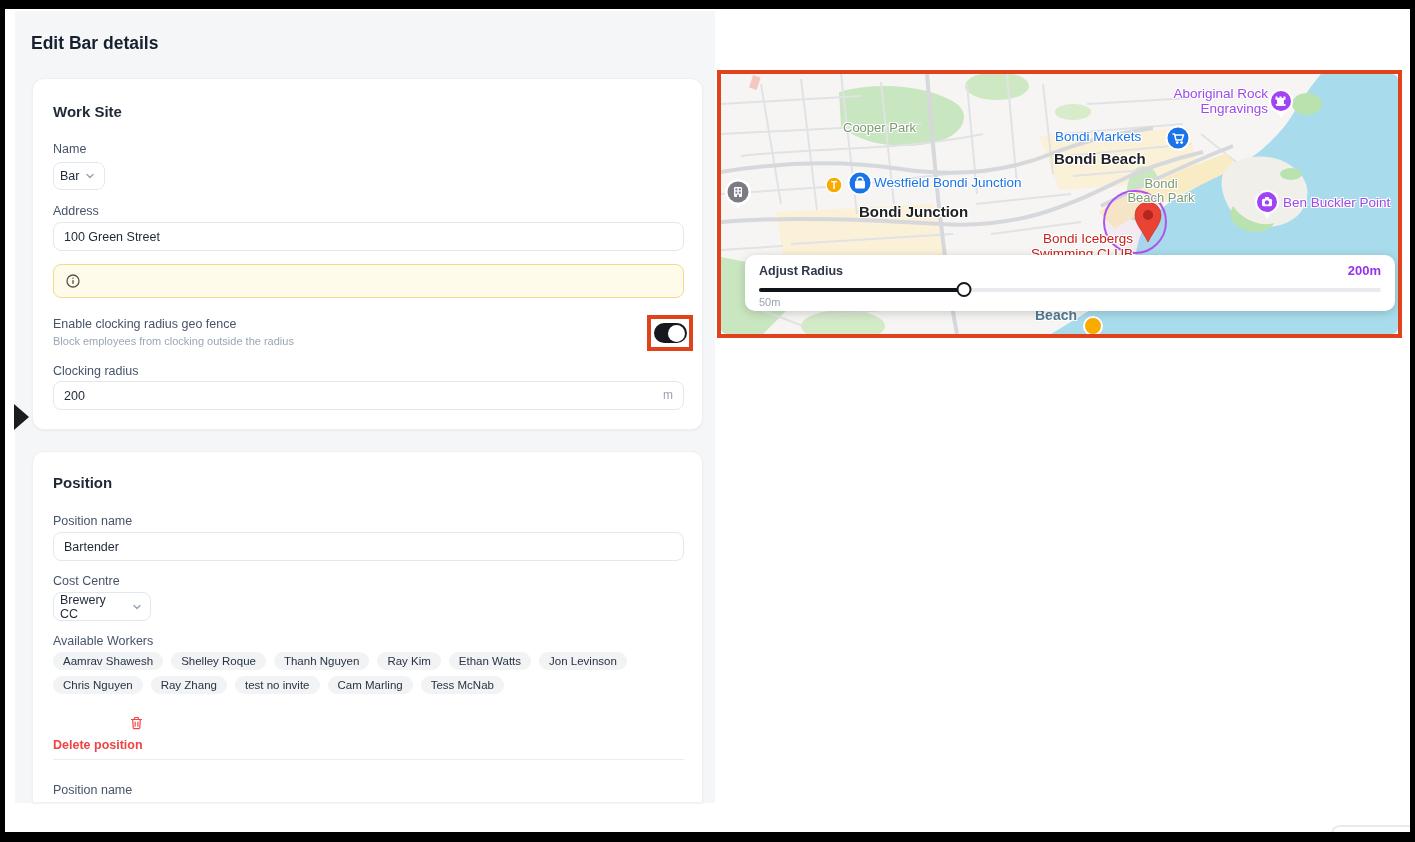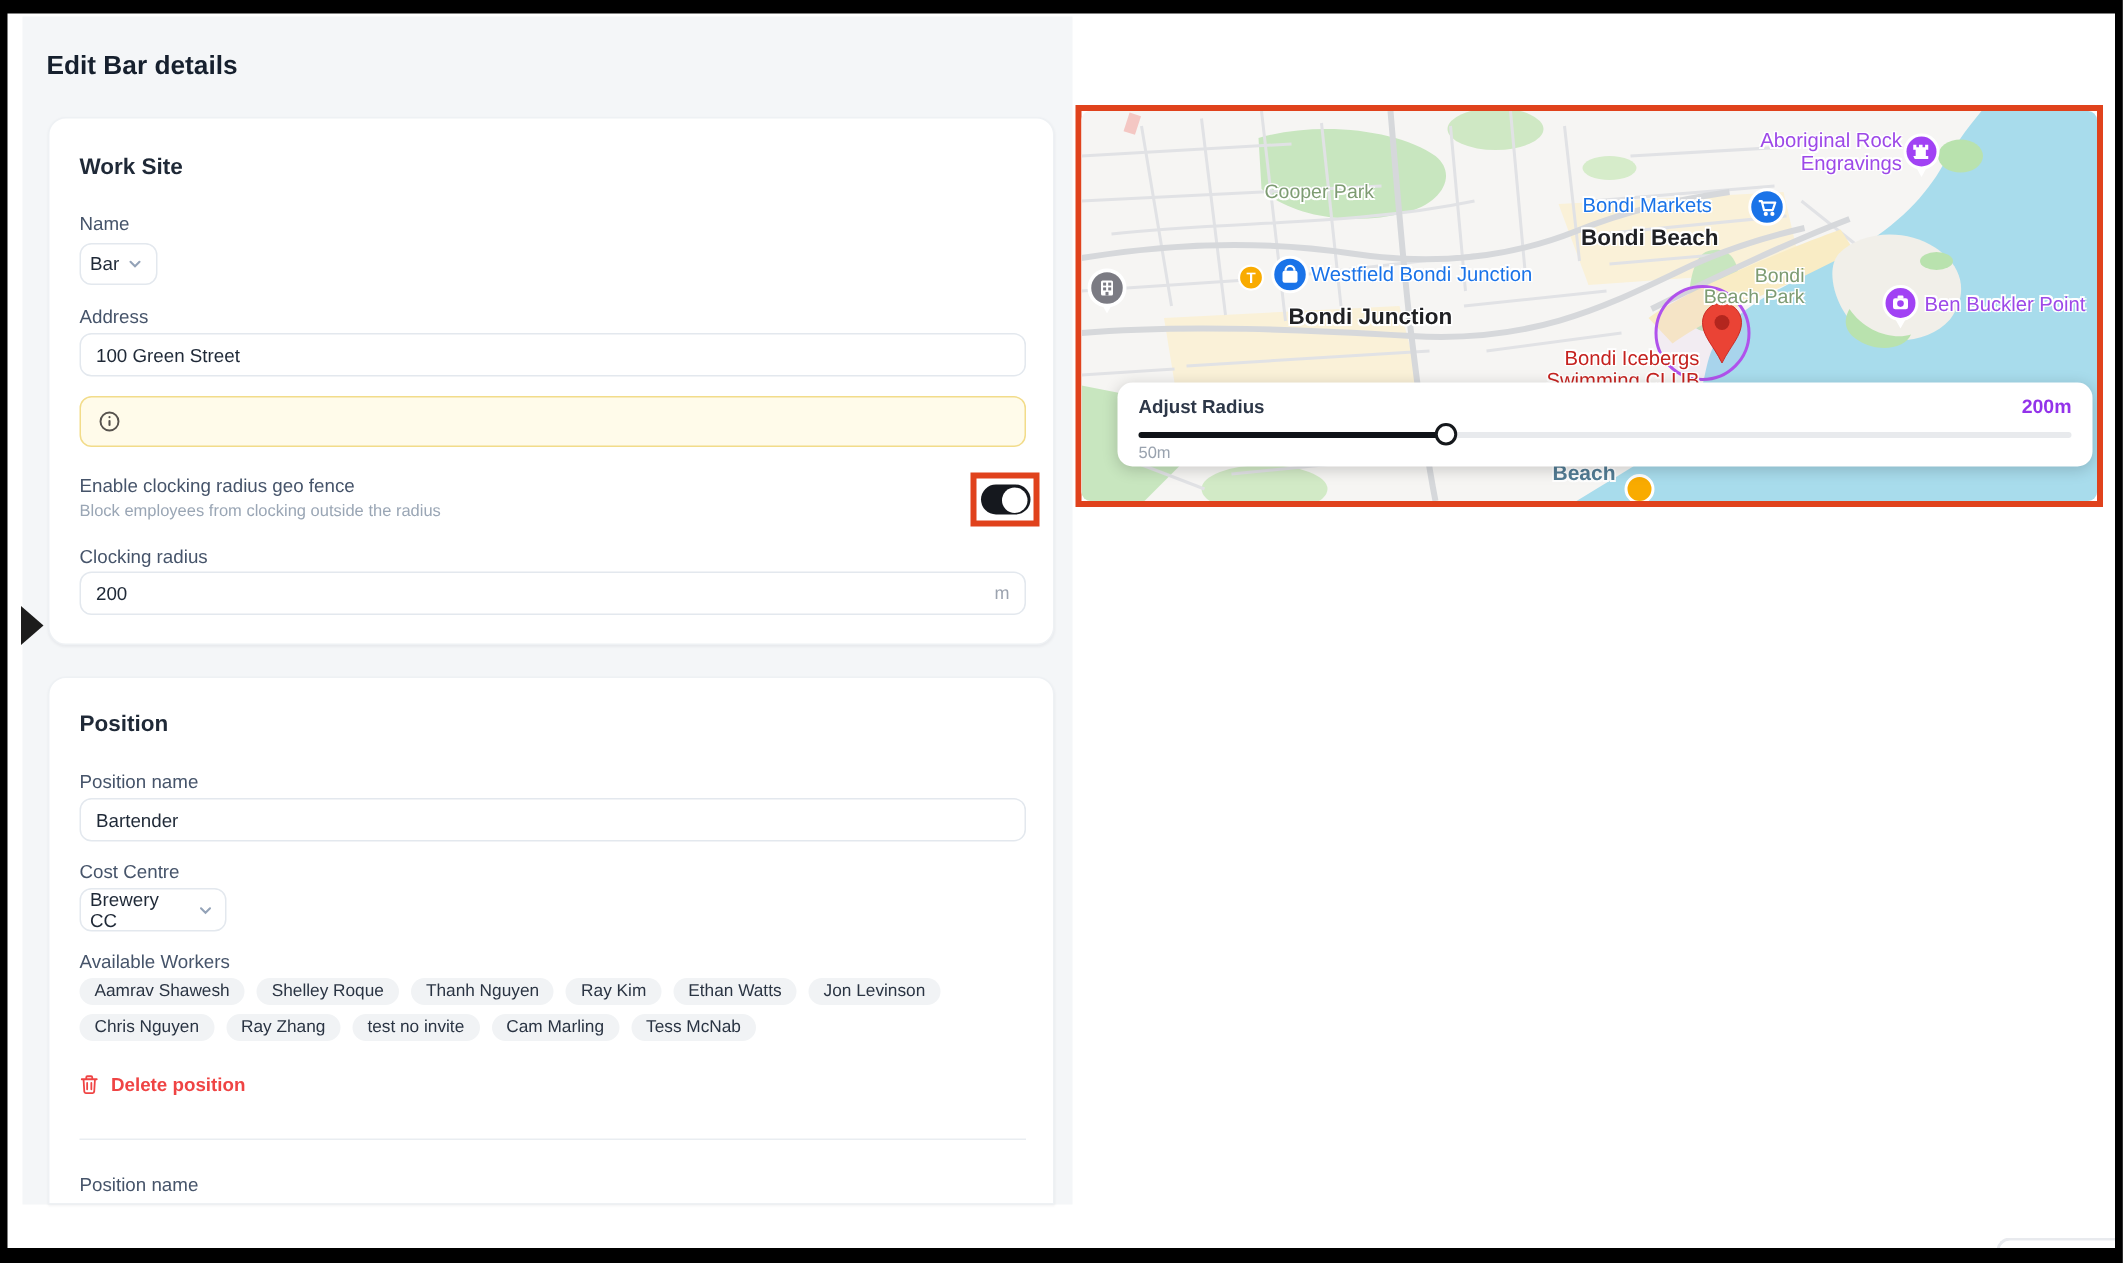--- a/index.html
+++ b/index.html
@@ -290,7 +290,7 @@
         <div class="map-label lbl-poi-blue" style="left:334px; top:55px;">Bondi Markets</div>
         <div class="map-label lbl-locality" style="left:333px; top:76px;">Bondi Beach</div>
         <div class="map-label lbl-poi-purple two-line" style="left:432px; top:12px; width:115px; text-align:right;"><span>Aboriginal Rock</span><br><span>Engravings</span></div>
-        <div class="map-label lbl-park two-line" style="left:398px; top:103px; width:84px; text-align:right; line-height:14px;"><span>Bondi</span><br><span>Beach Park</span></div>
+        <div class="map-label lbl-park two-line" style="left:398px; top:103px; width:84px; text-align:center; line-height:14px;"><span>Bondi</span><br><span>Beach Park</span></div>
         <div class="map-label lbl-poi-purple" style="left:562px; top:121px;">Ben Buckler Point</div>
         <div class="map-label lbl-poi-red two-line" style="left:290px; top:158px; width:122px; text-align:right; line-height:14.5px;"><span>Bondi Icebergs</span><br><span>Swimming CLUB</span></div>
         <div class="map-label lbl-beach" style="left:314px; top:233px;">Beach</div>

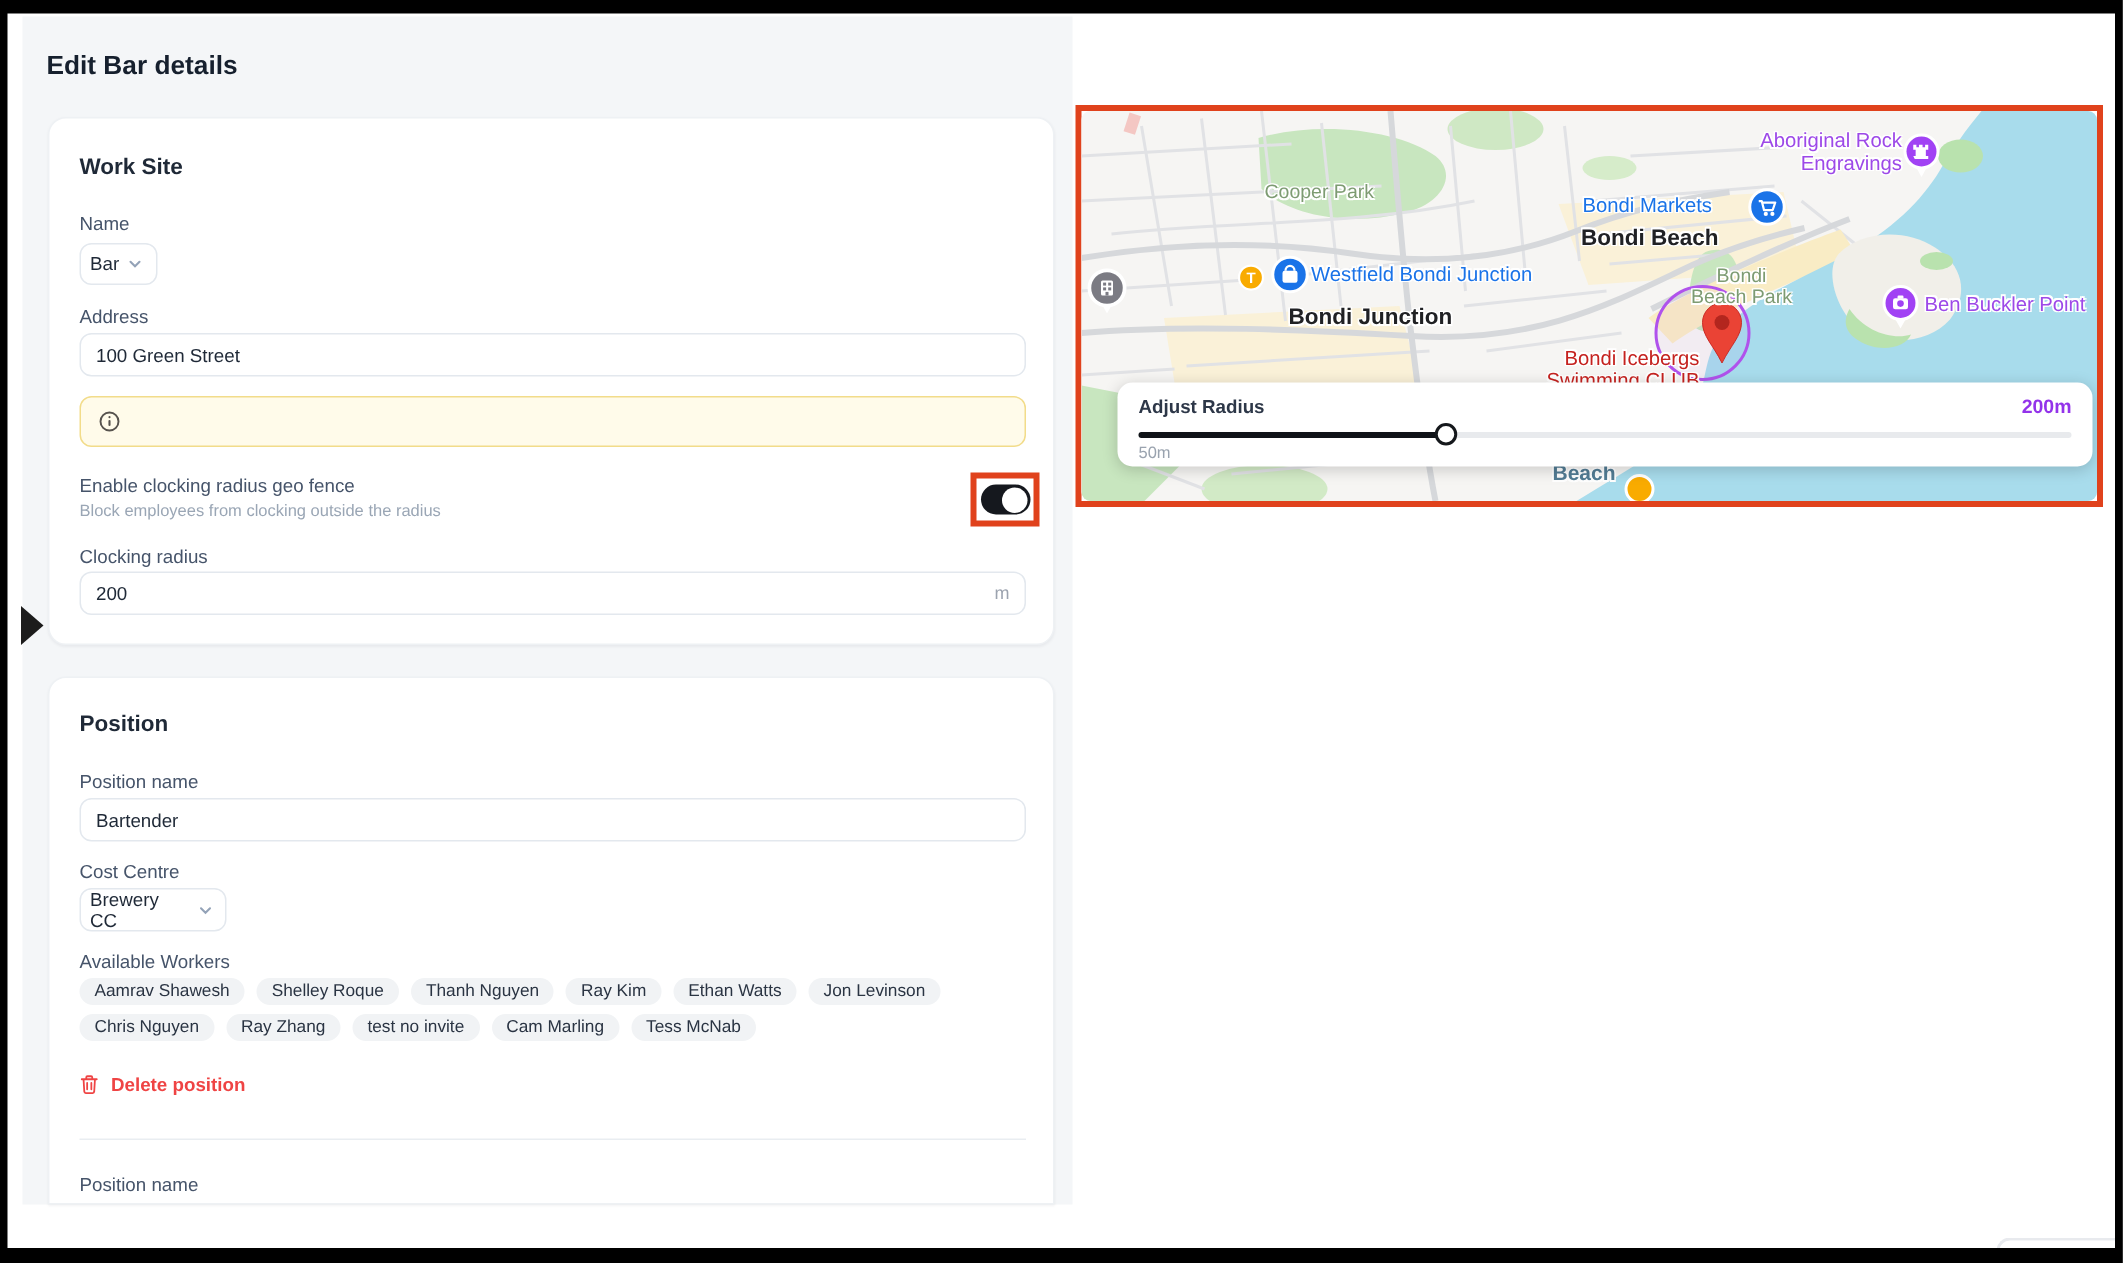--- a/index.html
+++ b/index.html
@@ -39,7 +39,7 @@
   .chips { position:absolute; left:20px; top:200px; width:631px; display:flex; flex-wrap:wrap; gap:6px 8px; }
   .chip { background:#f1f3f5; border-radius:10px; padding:3px 10px; font-size:11.5px; font-weight:500; color:#2a3443; white-space:nowrap; cursor:pointer; }
 
-  .delete-btn { position:absolute; left:20px; top:264px; display:flex; align-items:flex-end; gap:8px; background:none; border:none; cursor:pointer; }
+  .delete-btn { position:absolute; left:20px; top:264px; display:flex; align-items:flex-end; gap:8px; background:none; border:none; cursor:pointer;flex-direction:column; }
   .delete-btn span { font-size:12.5px; font-weight:700; color:#ef4444; }
   .divider { position:absolute; left:20px; top:307px; width:631px; height:1px; background:#e9edf1; }
 

